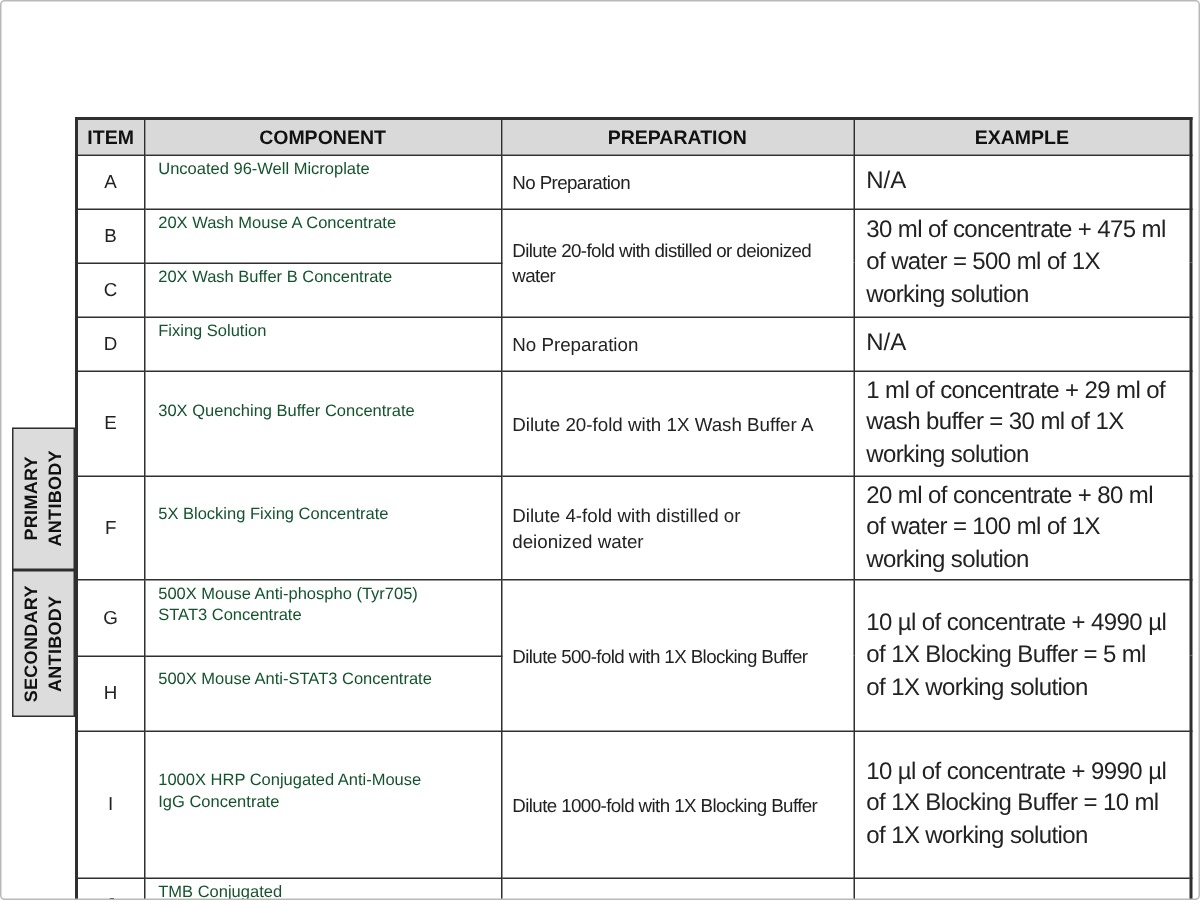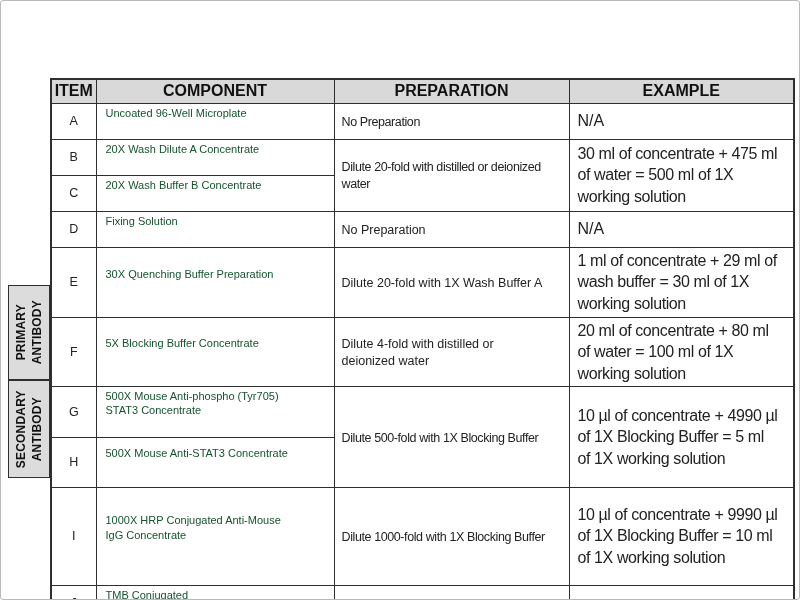--- a/index.html
+++ b/index.html
@@ -15,7 +15,7 @@
   }
   table.kit td, table.kit th { border: 1.5px solid #2f2f2f; vertical-align: middle; overflow: hidden; }
   th.hdr {
-    background: #d9d9d9; font-weight: bold; font-size: 16px; text-align: center;
+    background: #d9d9d9; font-weight: bold; font-size: 13px; text-align: center;
     height: 24px; color: #111; border-bottom: 2px solid #2f2f2f;
   }
   td.item { text-align: center; font-size: 12.5px; color: #222; }

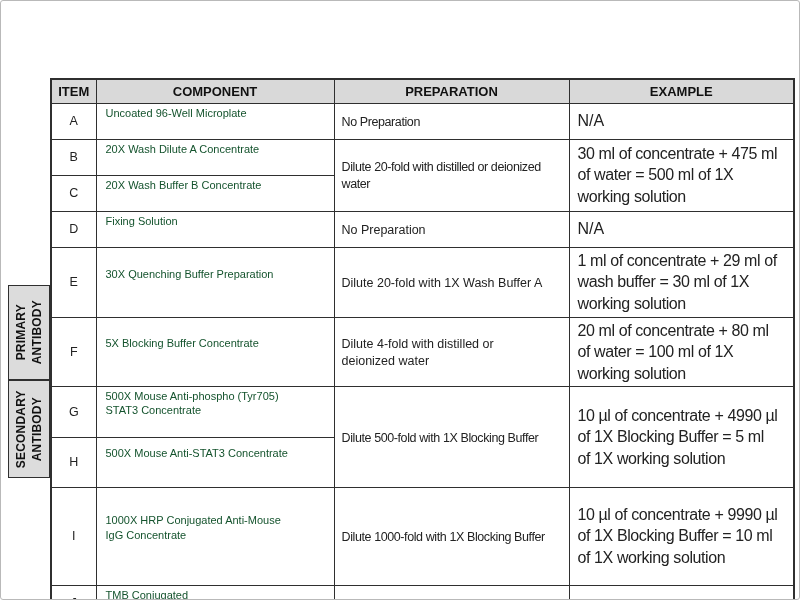--- a/index.html
+++ b/index.html
@@ -77,7 +77,7 @@
     </tr>
     <tr style="height:33px">
       <td class="item">B</td>
-      <td class="comp">20X Wash Dilute A Concentrate</td>
+      <td class="comp">20X Wash Mouse A Concentrate</td>
       <td class="prep cond" rowspan="2">Dilute 20-fold with distilled or deionized water</td>
       <td class="expl cond" rowspan="2">30 ml of concentrate + 475 ml of water = 500 ml of 1X working solution</td>
     </tr>

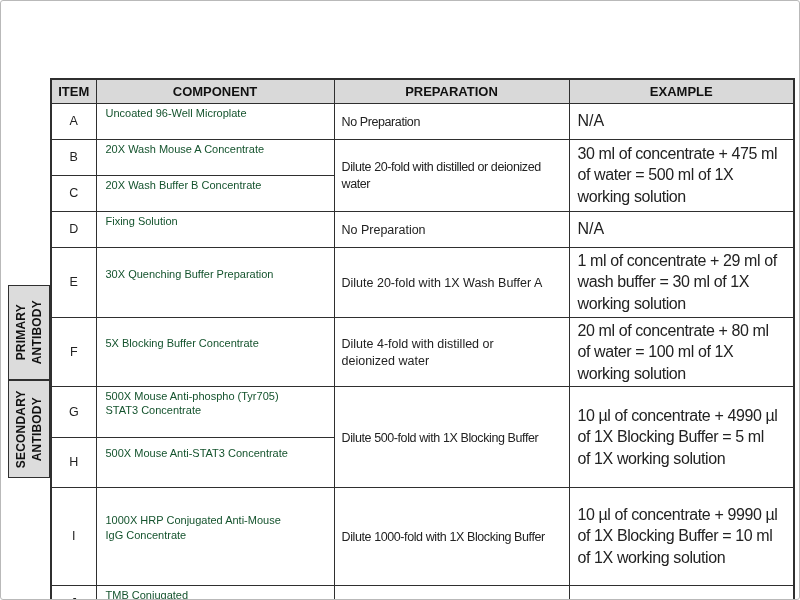--- a/index.html
+++ b/index.html
@@ -93,7 +93,7 @@
     </tr>
     <tr style="height:44px">
       <td class="item">E</td>
-      <td class="comp">30X Quenching Buffer Preparation</td>
+      <td class="comp">30X Quenching Buffer Concentrate</td>
       <td class="prep">Dilute 20-fold with 1X Wash Buffer A</td>
       <td class="expl cond">1 ml of concentrate + 29 ml of wash buffer = 30 ml of 1X working solution</td>
     </tr>

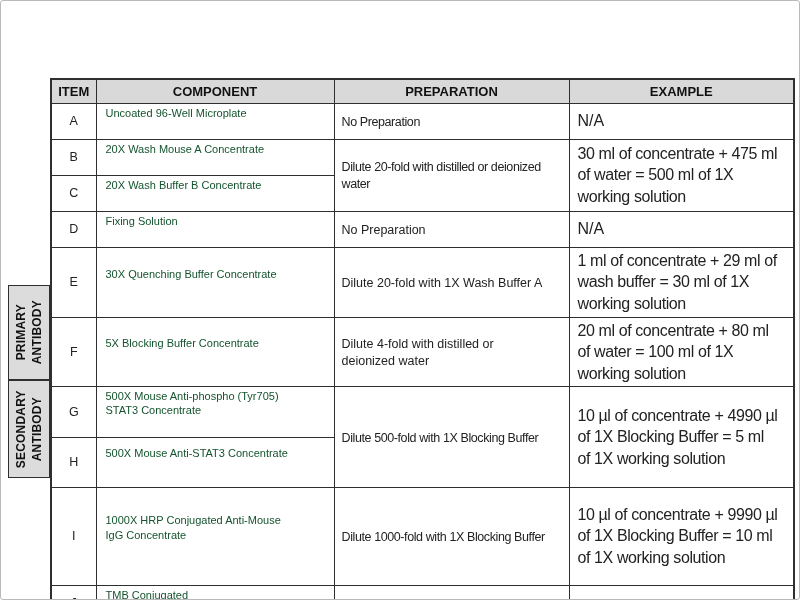--- a/index.html
+++ b/index.html
@@ -99,7 +99,7 @@
     </tr>
     <tr style="height:32px">
       <td class="item">F</td>
-      <td class="comp">5X Blocking Buffer Concentrate</td>
+      <td class="comp">5X Blocking Fixing Concentrate</td>
       <td class="prep">Dilute 4-fold with distilled or deionized water</td>
       <td class="expl cond">20 ml of concentrate + 80 ml of water = 100 ml of 1X working solution</td>
     </tr>

